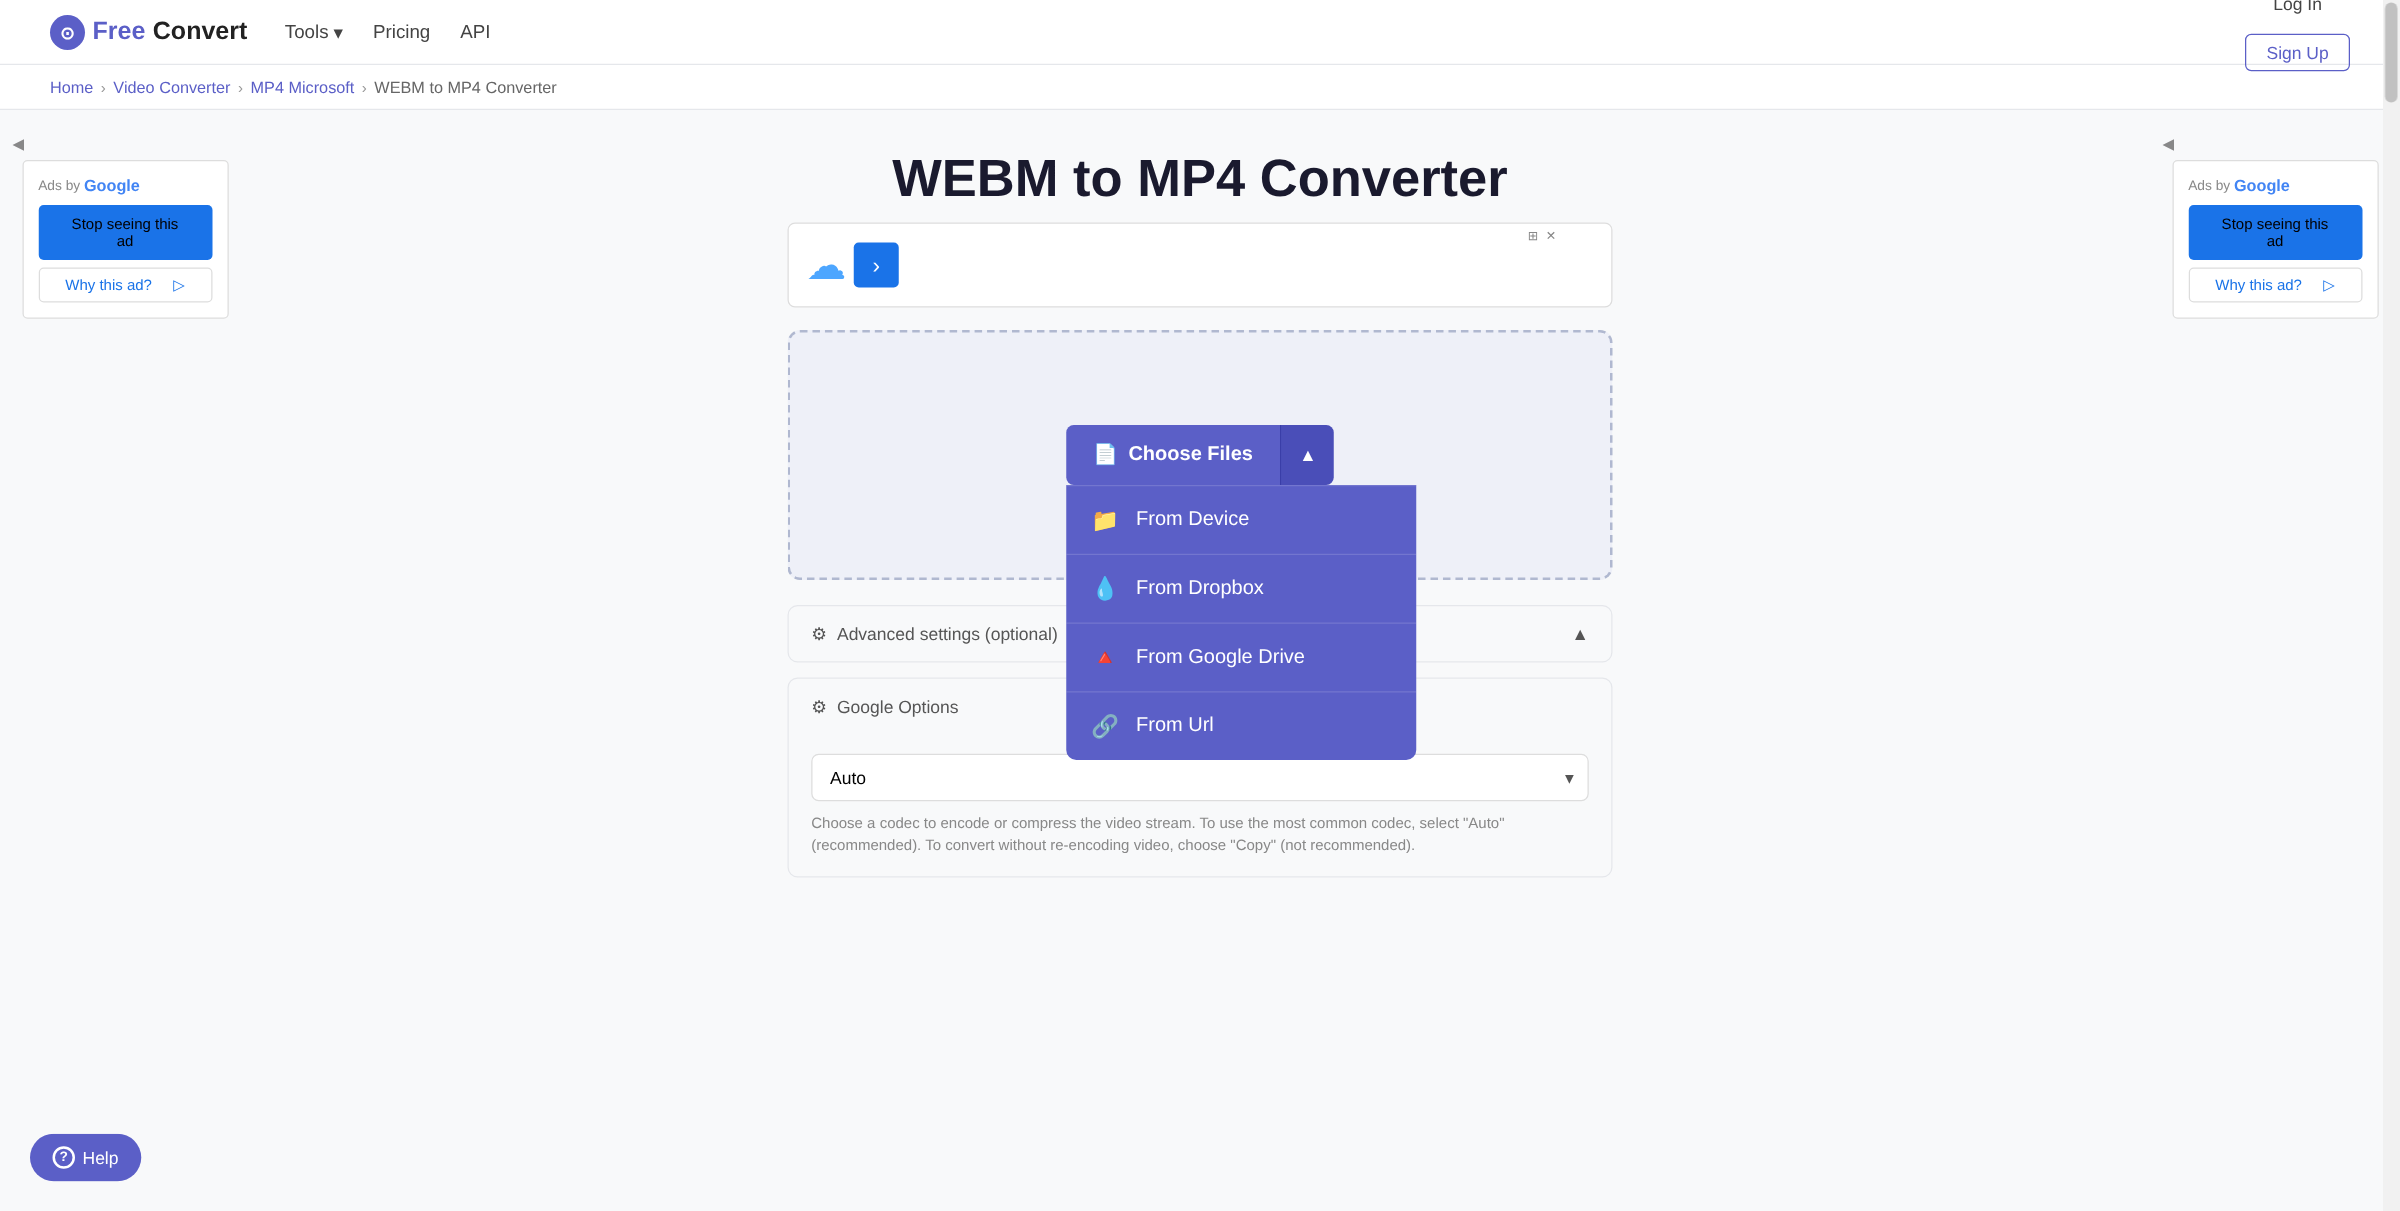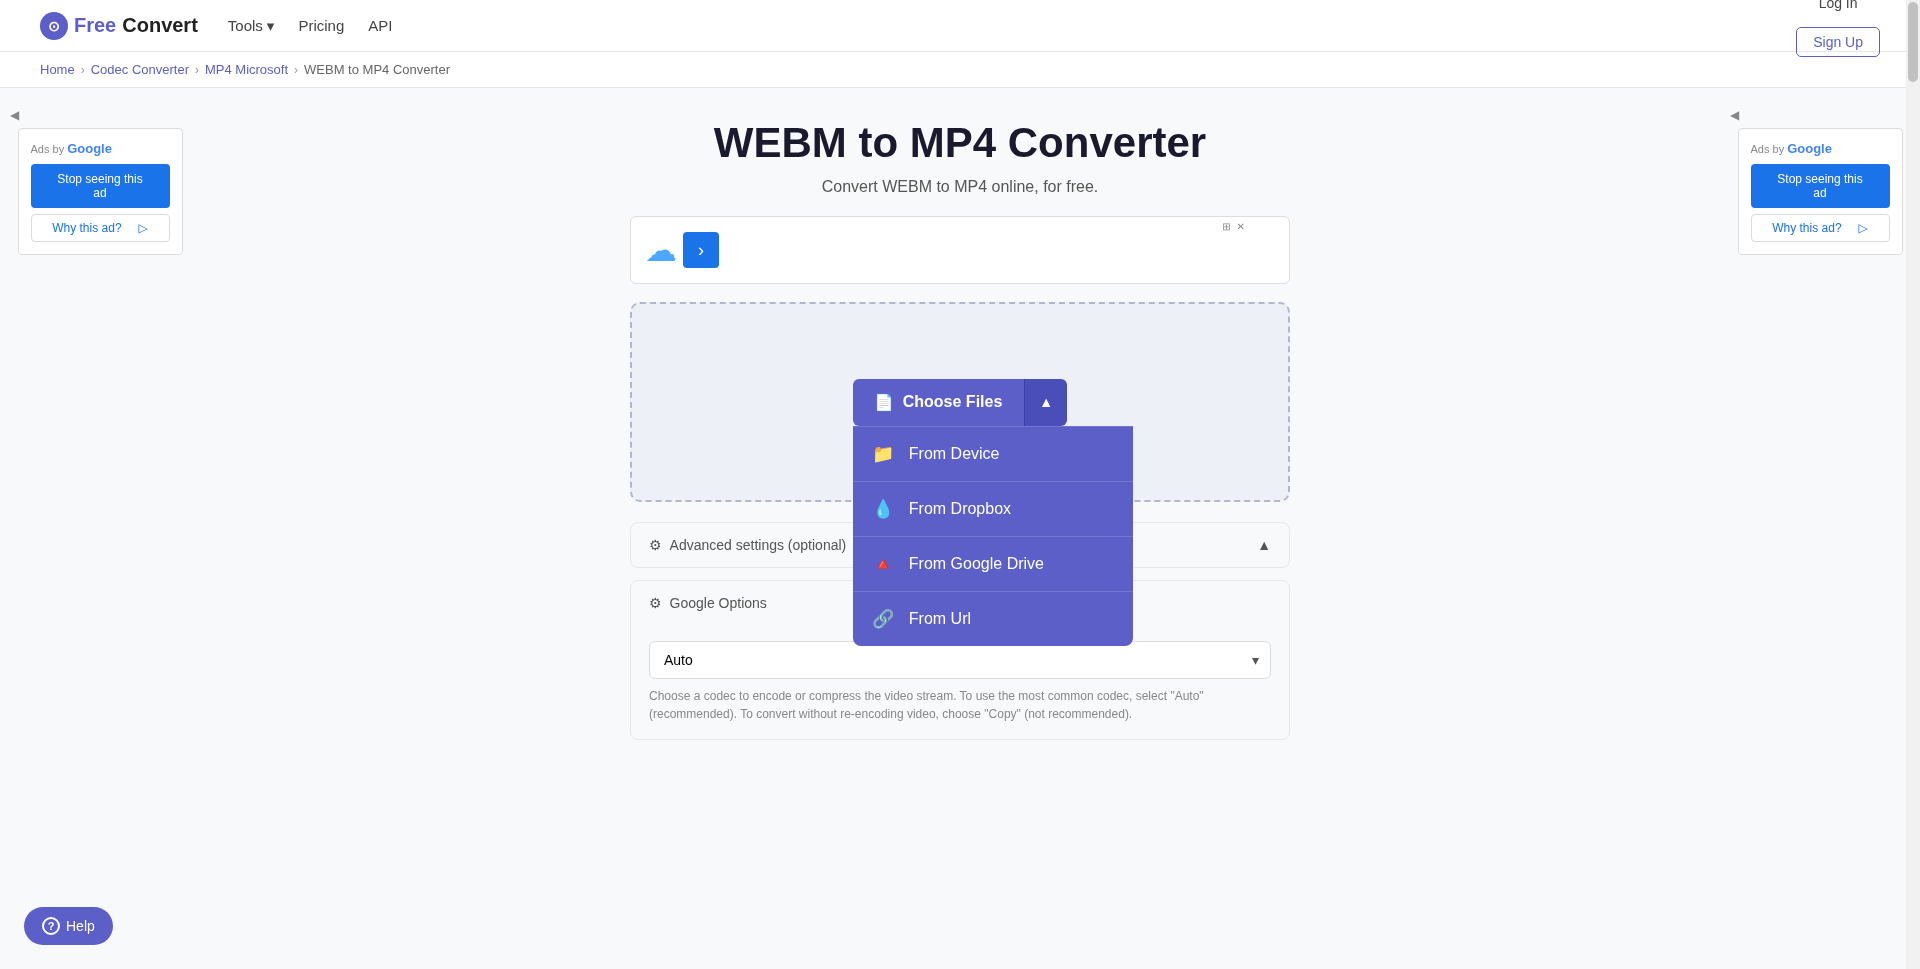--- a/index.html
+++ b/index.html
@@ -490,7 +490,7 @@
 <div class="breadcrumb">
   <span class="breadcrumb-item">Home</span>
   <span class="breadcrumb-sep">›</span>
-  <span class="breadcrumb-item">Codec Converter</span>
+  <span class="breadcrumb-item">Video Converter</span>
   <span class="breadcrumb-sep">›</span>
   <span class="breadcrumb-item">MP4 Microsoft</span>
   <span class="breadcrumb-sep">›</span>

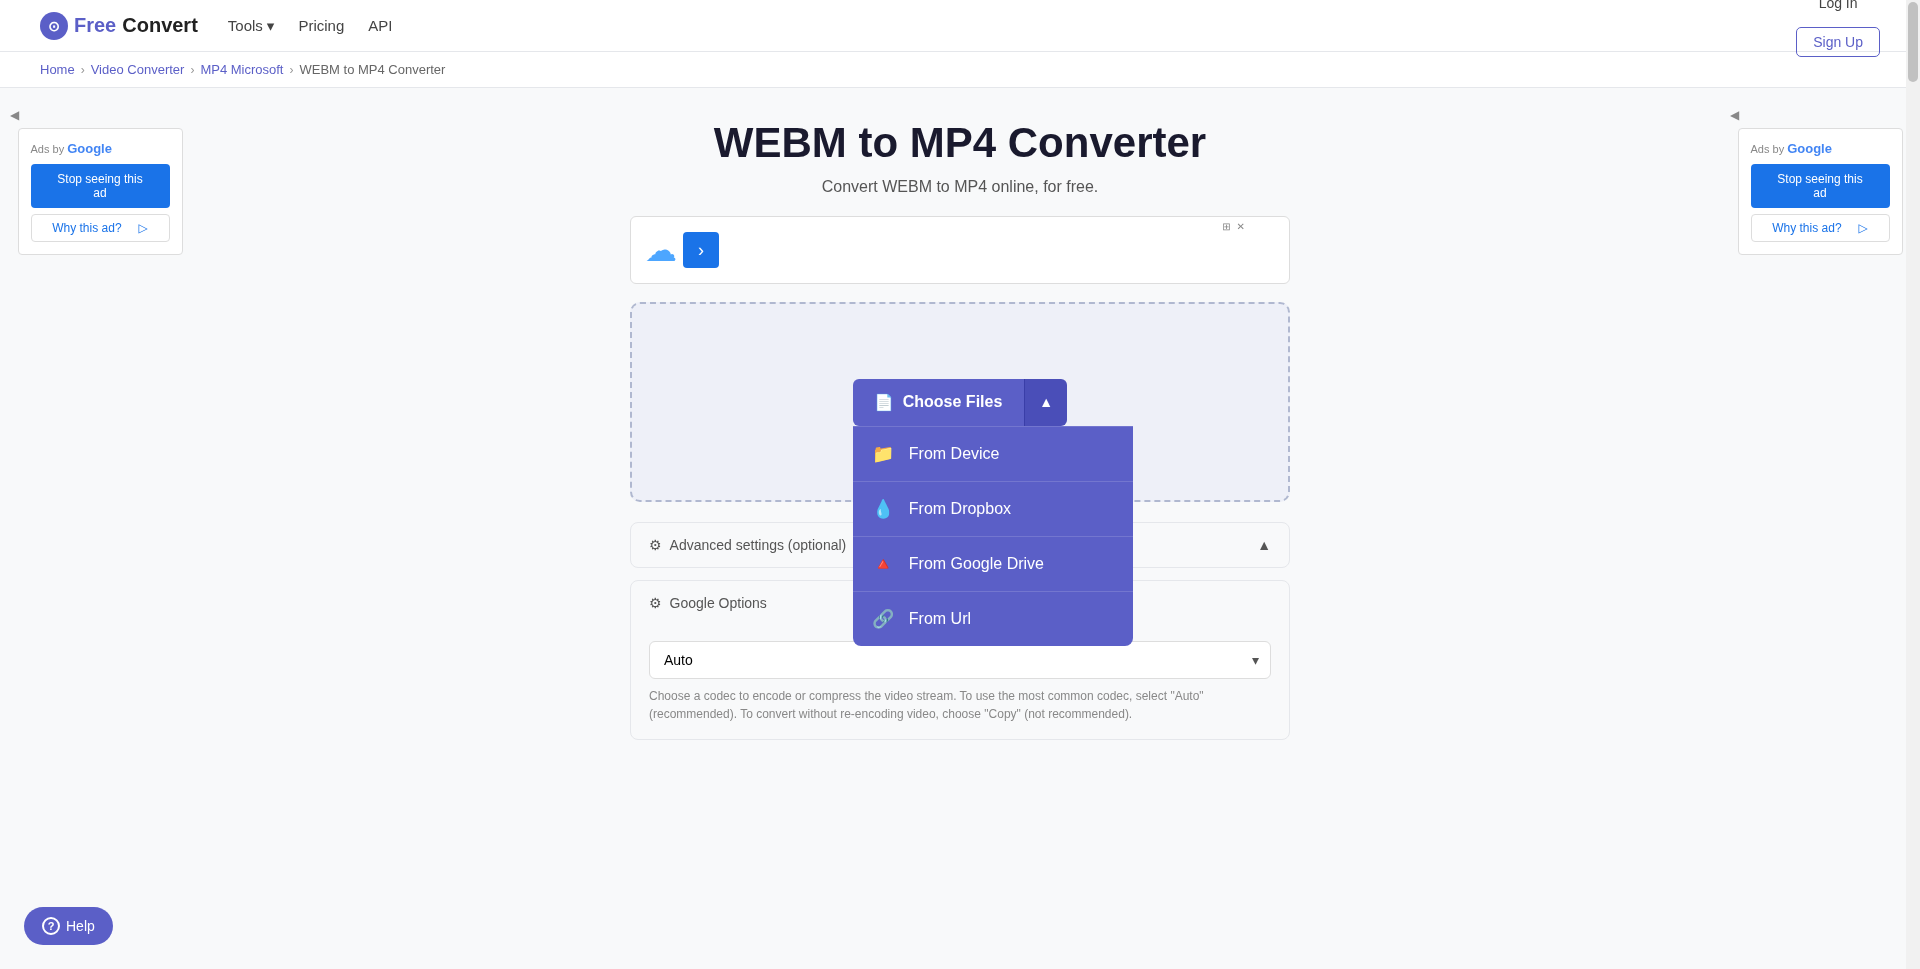--- a/index.html
+++ b/index.html
@@ -145,7 +145,7 @@
     }
     .btn-stop-ad {
       background: #1a73e8;
-      color: #ffffff;
+      color: #000000;
       border: none;
       border-radius: 4px;
       padding: 8px 23px;

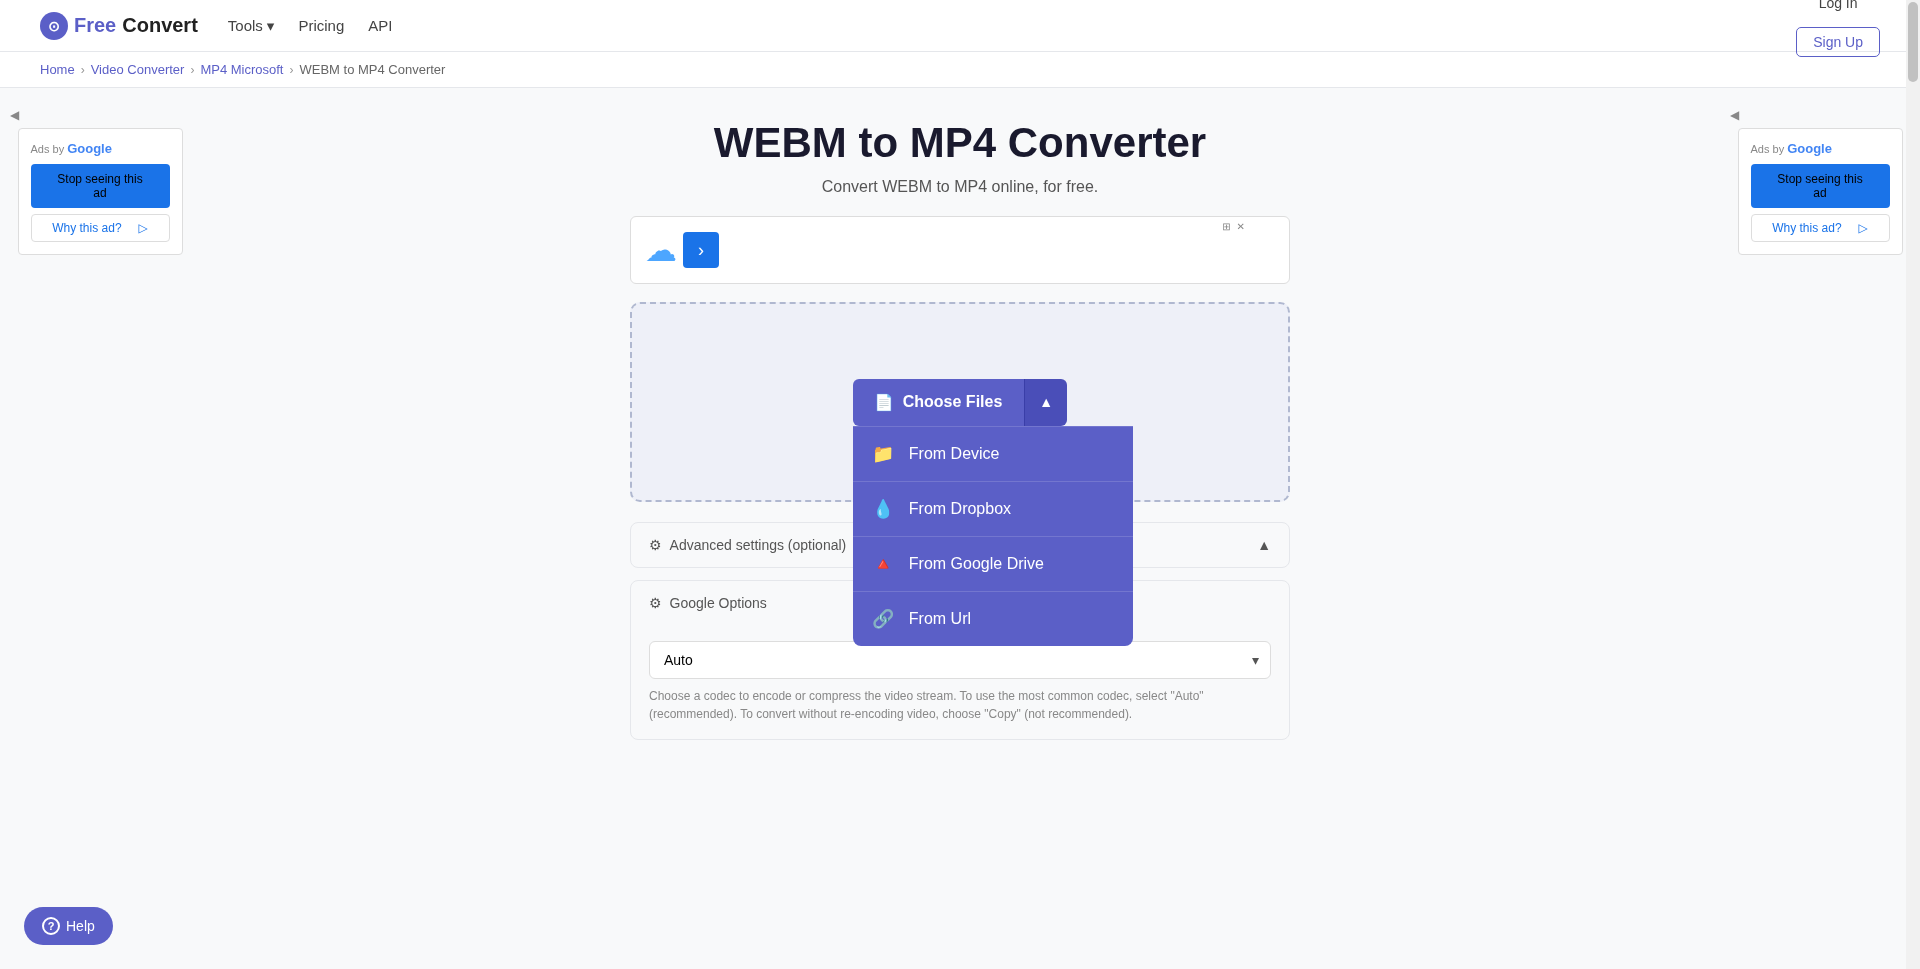--- a/index.html
+++ b/index.html
@@ -517,7 +517,6 @@
   <div class="main-content">
 
     <h1 class="page-title">WEBM to MP4 Converter</h1>
-    <p class="page-subtitle">Convert WEBM to MP4 online, for free.</p>
 
     <div class="ad-banner">
       <div class="ad-banner-controls">

